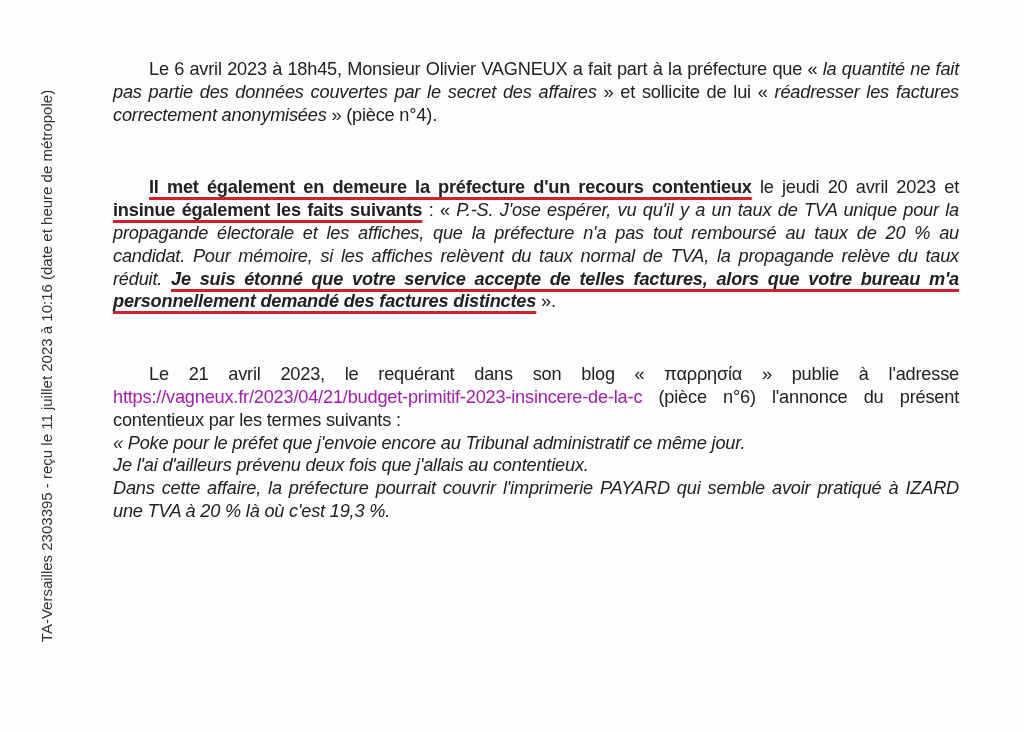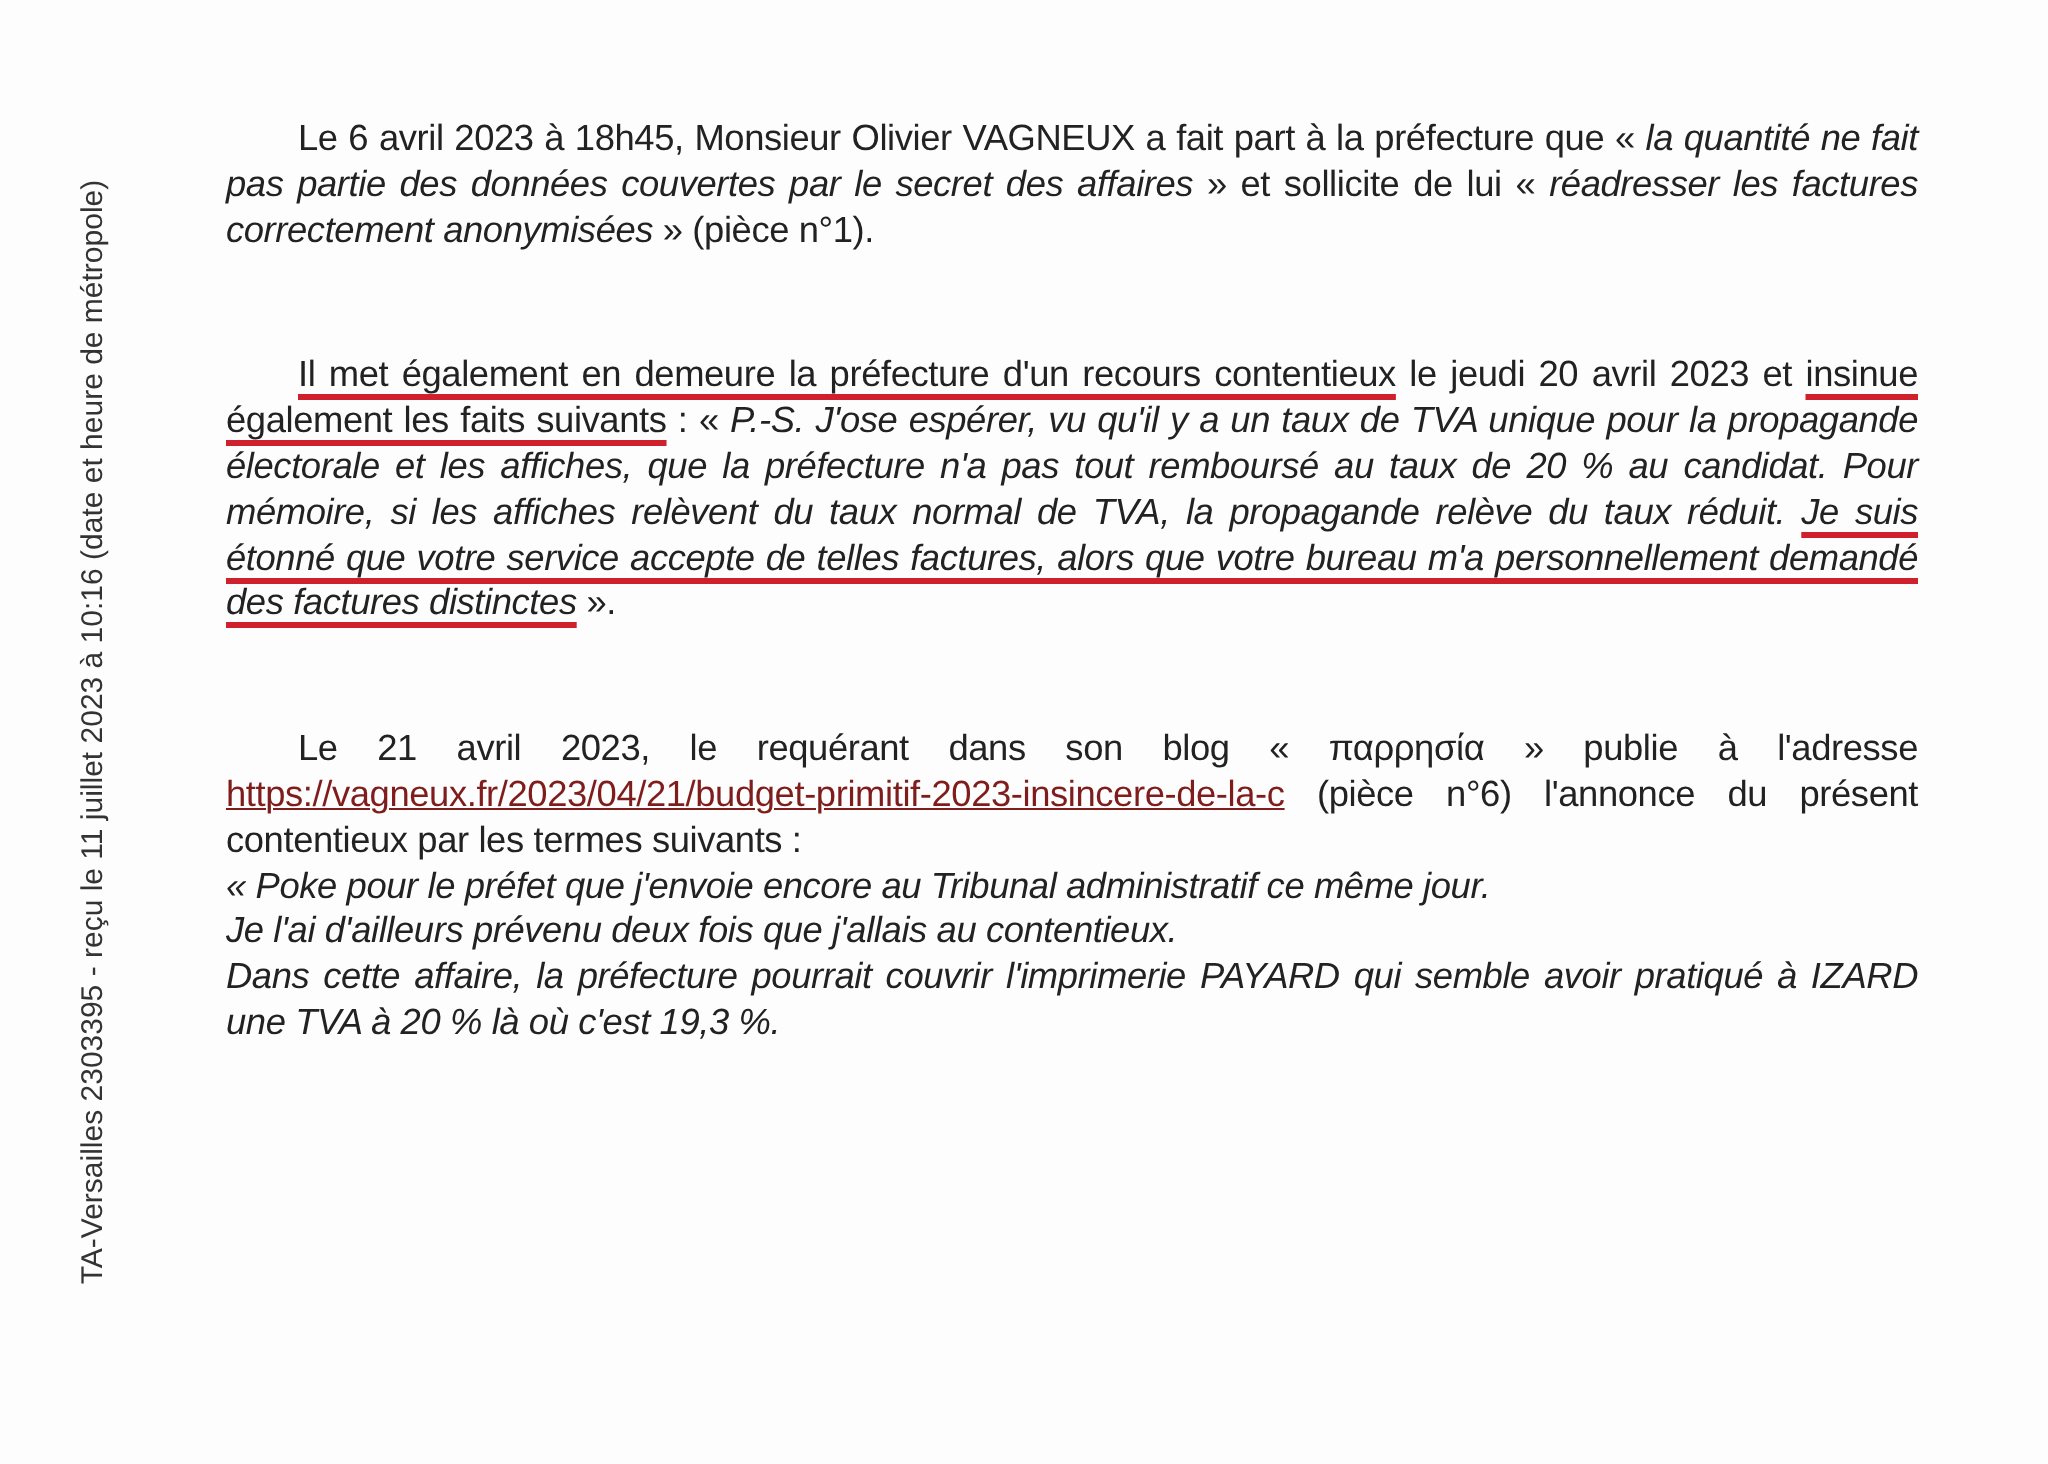--- a/index.html
+++ b/index.html
@@ -37,7 +37,7 @@
   <div class="gap2"></div>
   <div class="gap" style="height:22px"></div>
 
-  <p class="p"><span>Le 6 avril 2023 à 18h45, Monsieur Olivier VAGNEUX a fait part à la préfecture que « </span><i>la quantité ne fait pas partie des données couvertes par le secret des affaires</i><span> » et sollicite de lui « </span><i>réadresser les factures correctement anonymisées</i><span> » (pièce n°1).</span></p>
+  <p class="p"><span>Le 6 avril 2023 à 18h45, Monsieur Olivier VAGNEUX a fait part à la préfecture que « </span><i>la quantité ne fait pas partie des données couvertes par le secret des affaires</i><span> » et sollicite de lui « </span><i>réadresser les factures correctement anonymisées</i><span> » (pièce n°4).</span></p>
 
   <div class="gap"></div>
 

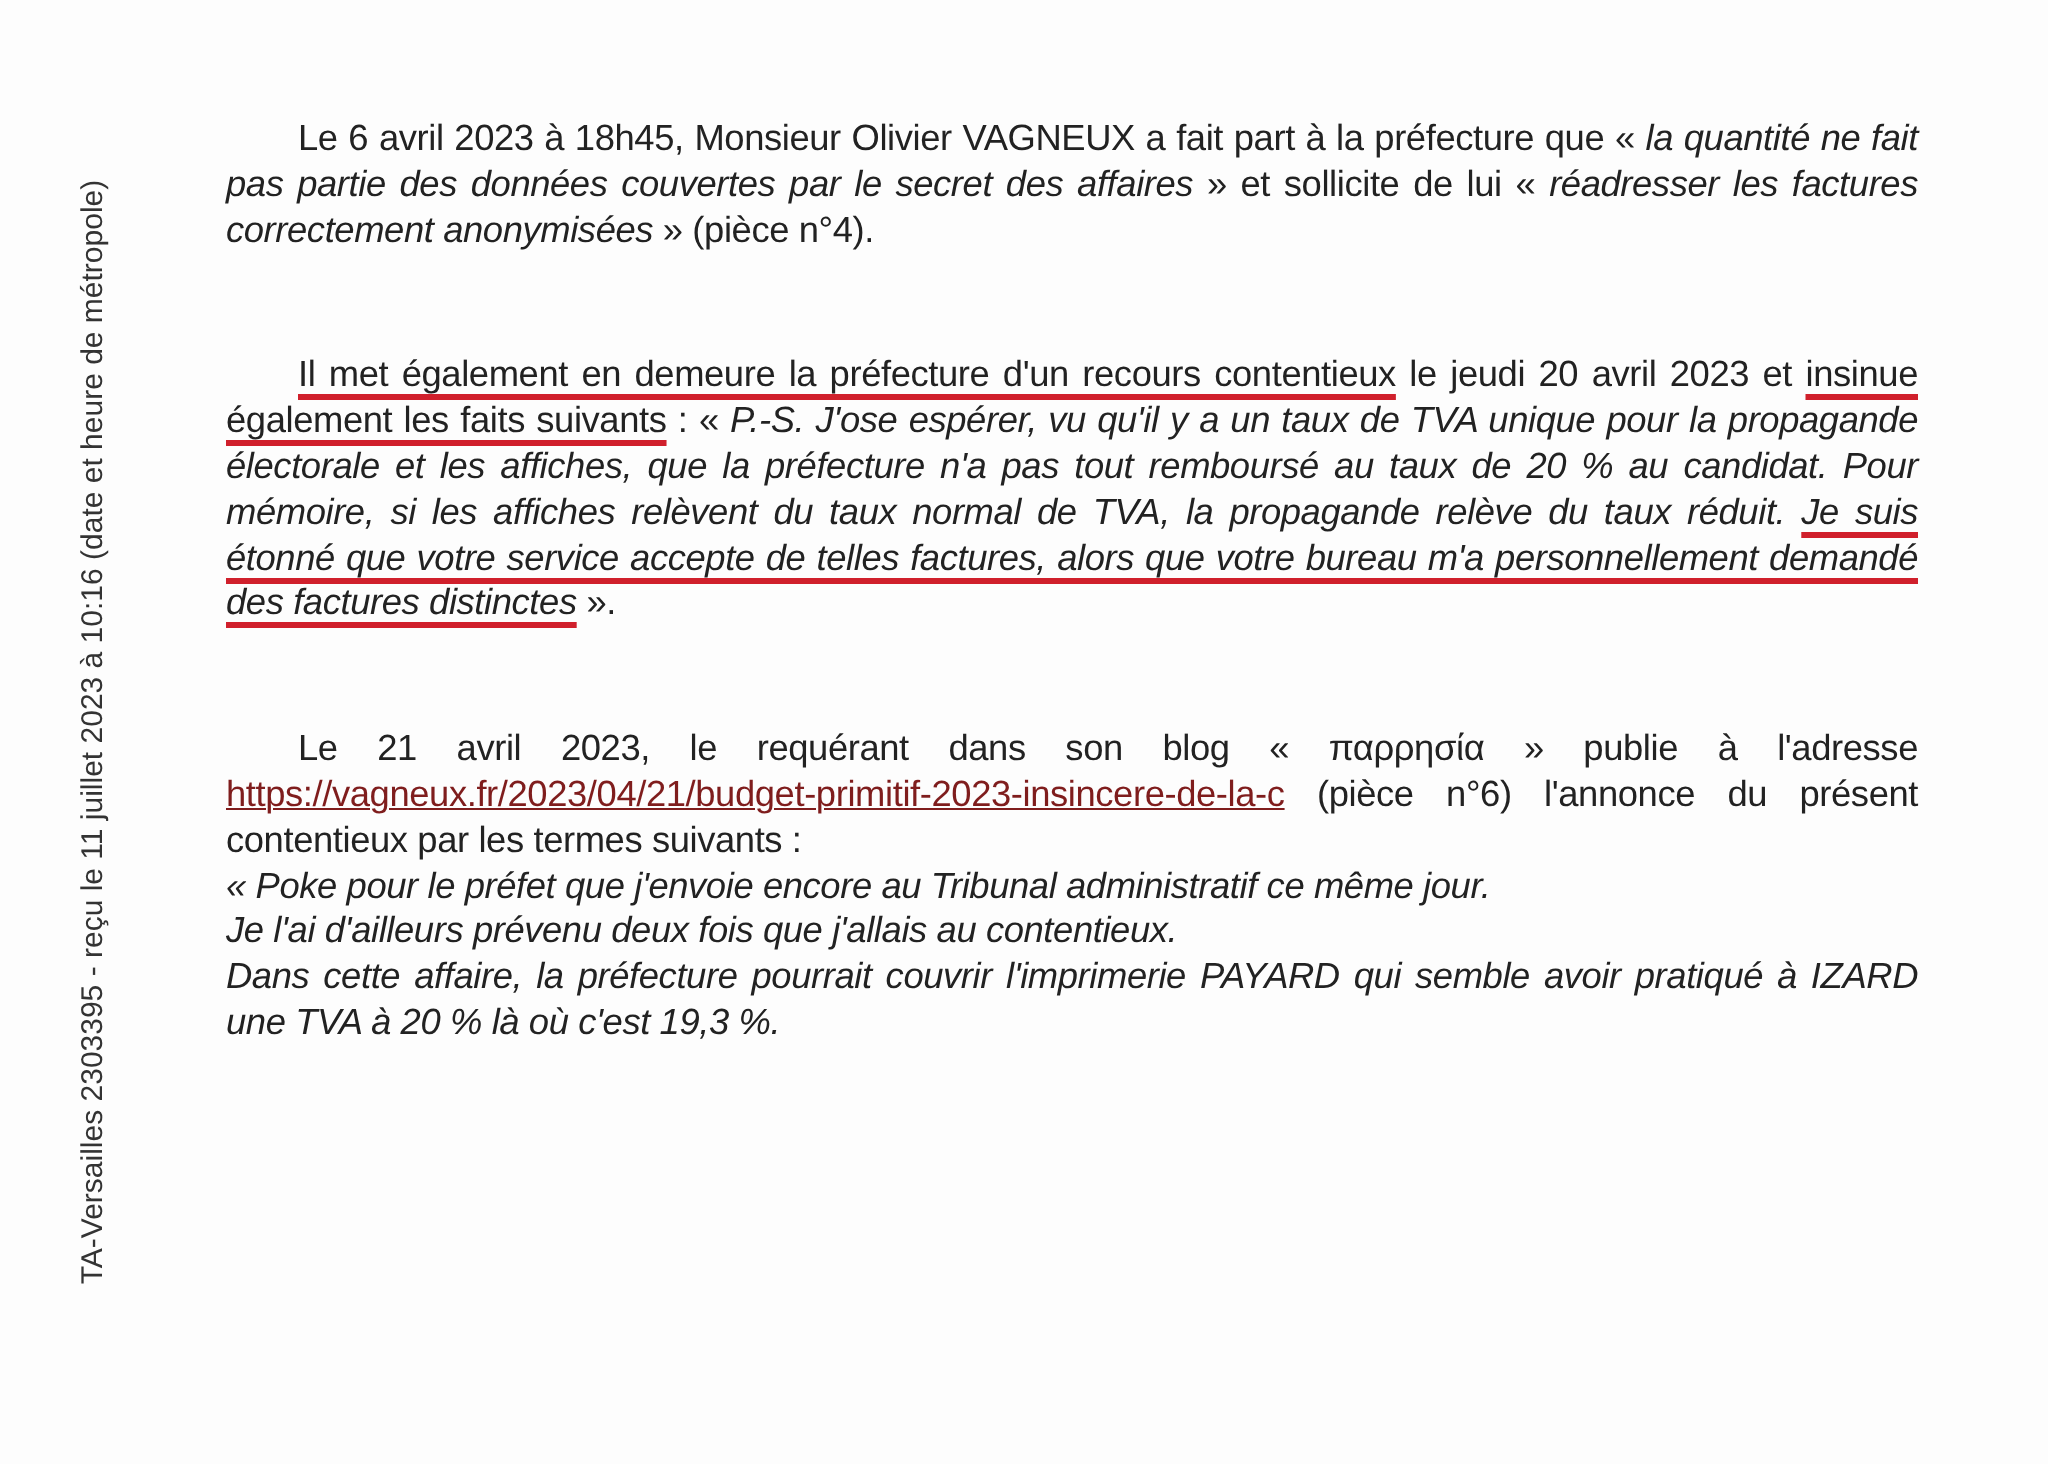--- a/index.html
+++ b/index.html
@@ -23,7 +23,7 @@
   i, .it { font-style:italic; }
   .ul {
     text-decoration:underline; text-decoration-color:#d0202c;
-    text-decoration-thickness:3px; text-underline-offset:4px;
+    text-decoration-thickness:3px; text-underline-offset:4px;font-weight:bold;
   }
   .link { color:#7f1d1d; text-decoration:underline; text-decoration-thickness:1px; }
   .quote-line { margin:0; font-style:italic; text-align:justify; }

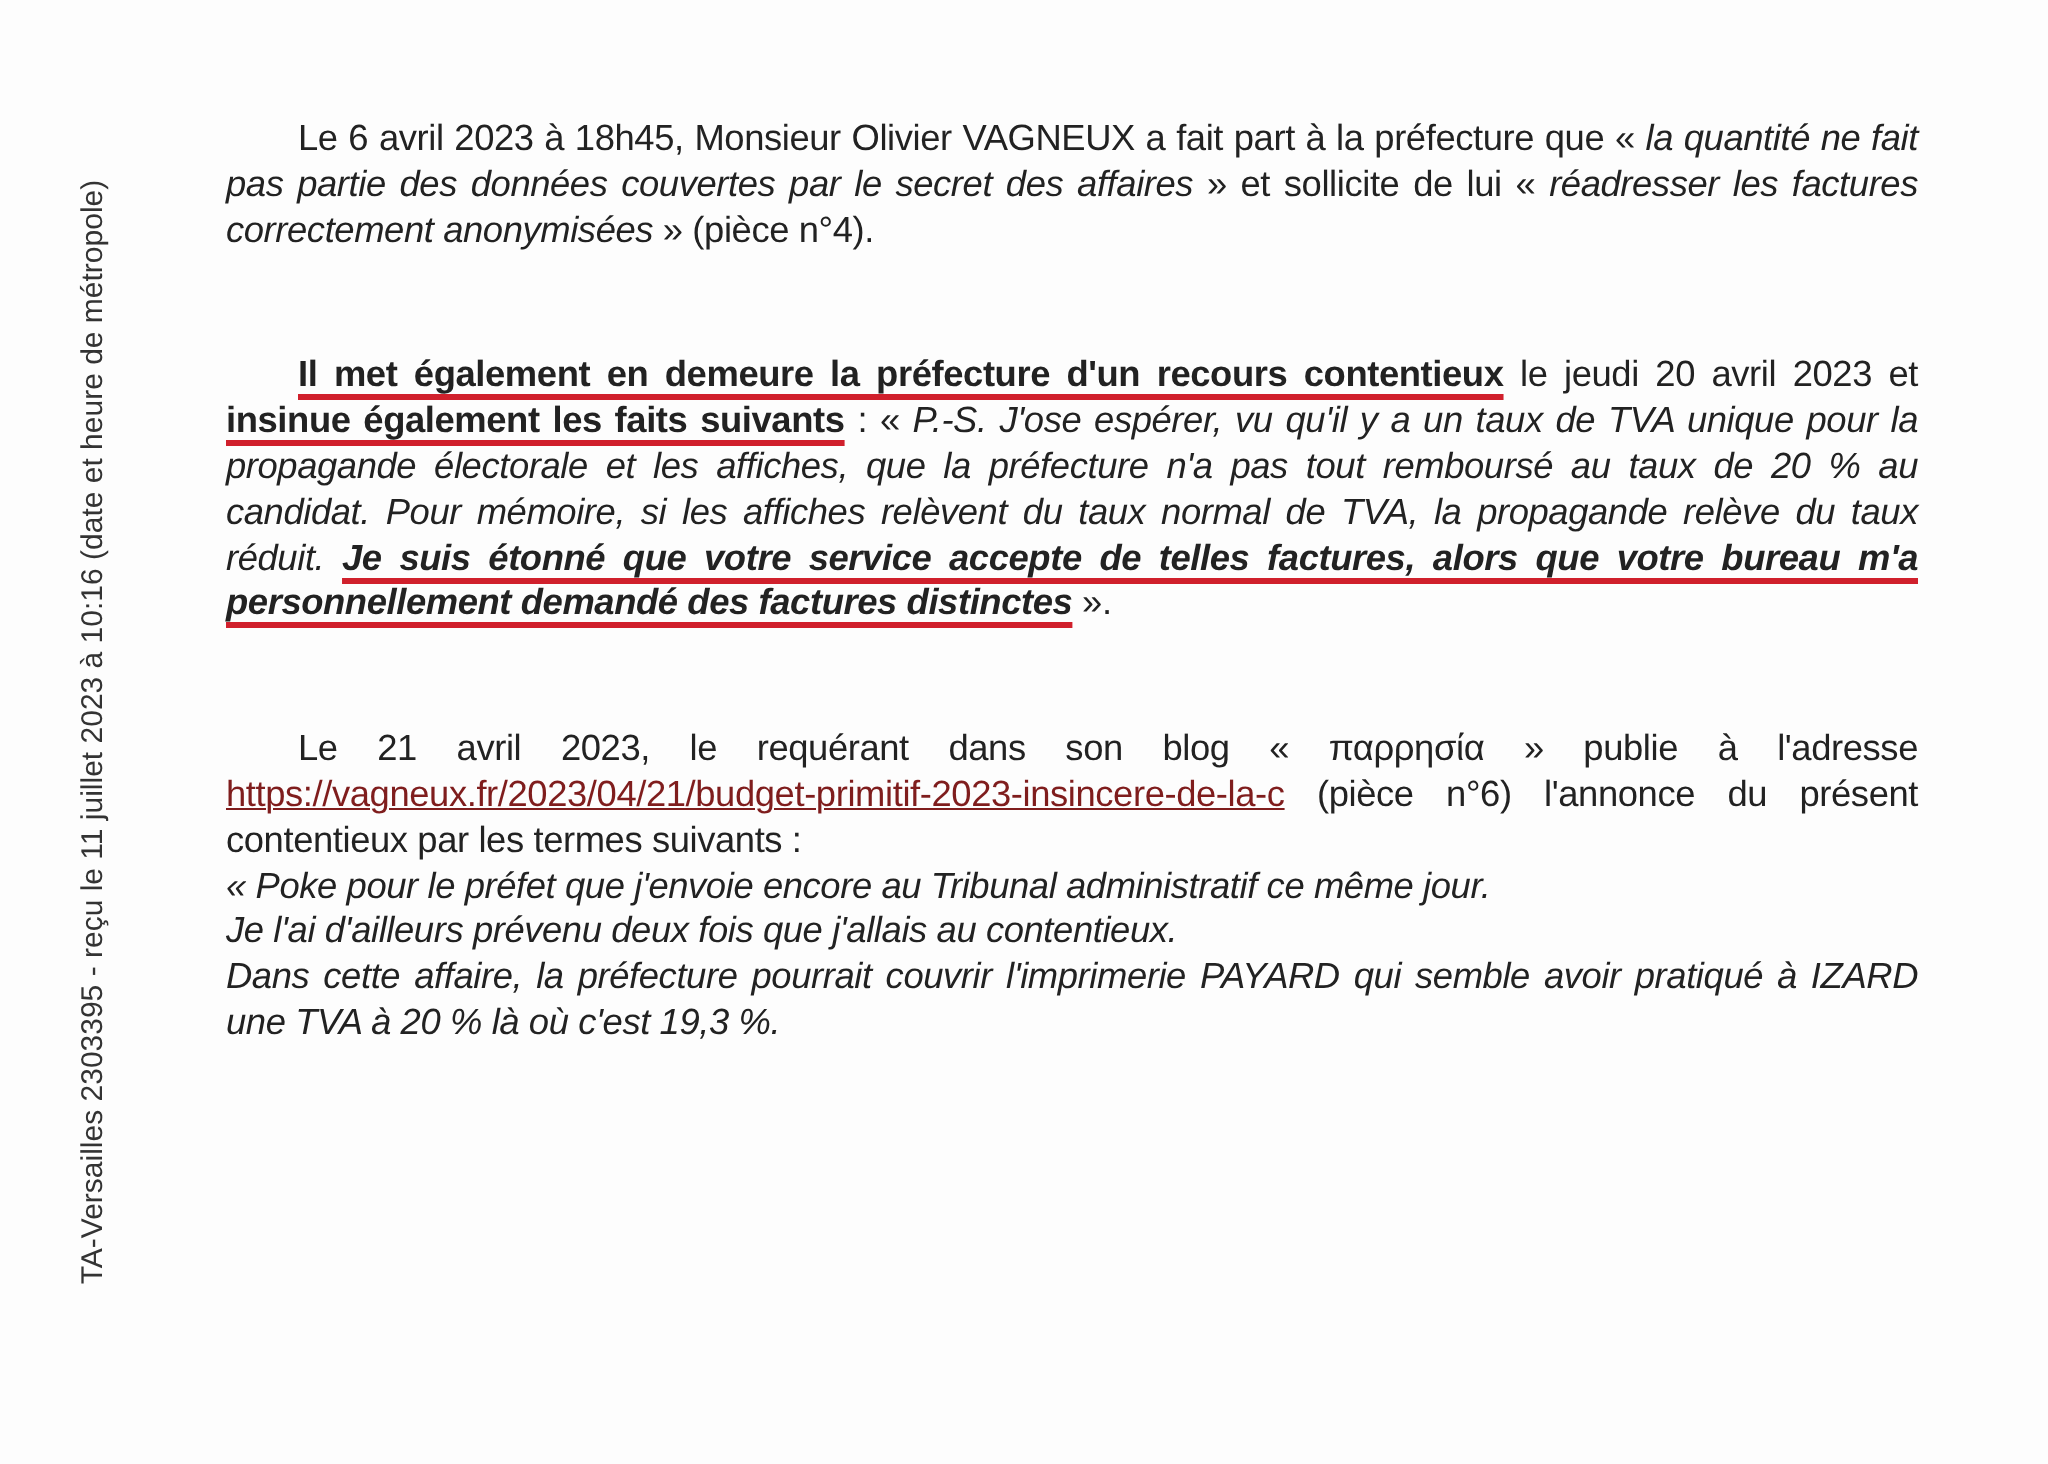--- a/index.html
+++ b/index.html
@@ -25,7 +25,7 @@
     text-decoration:underline; text-decoration-color:#d0202c;
     text-decoration-thickness:3px; text-underline-offset:4px;font-weight:bold;
   }
-  .link { color:#7f1d1d; text-decoration:underline; text-decoration-thickness:1px; }
+  .link { color:#a21caf; text-decoration-thickness:1px; }
   .quote-line { margin:0; font-style:italic; text-align:justify; }
 </style>
 </head>

